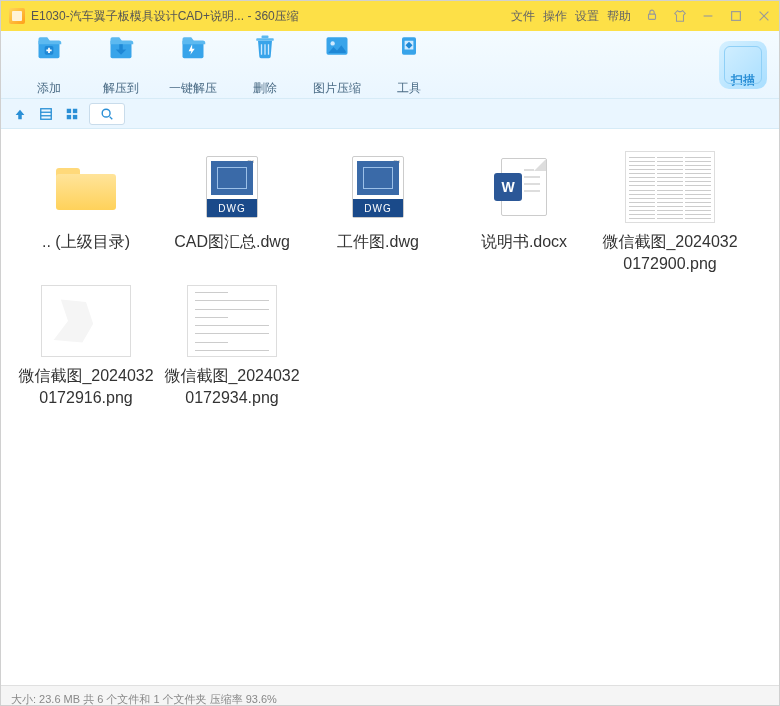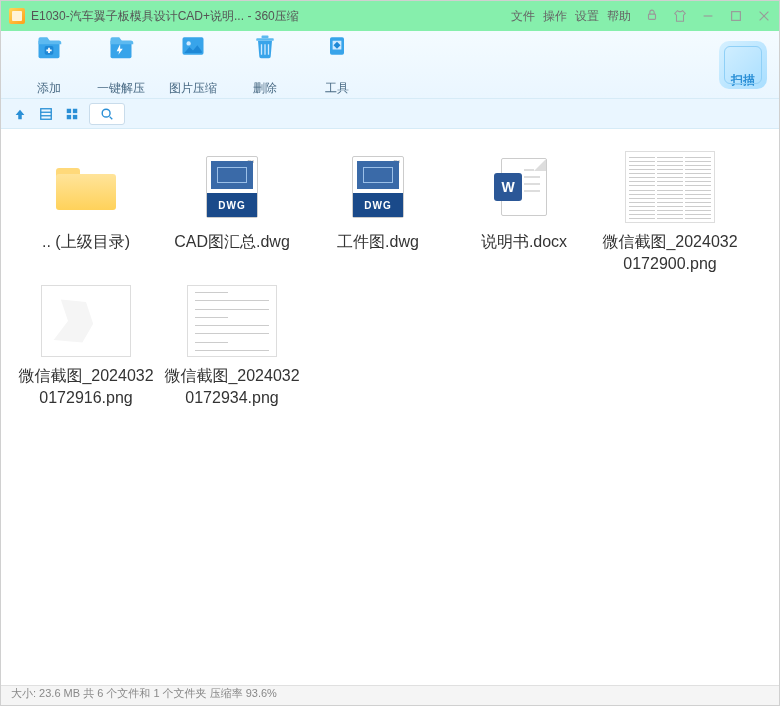--- a/index.html
+++ b/index.html
@@ -5,7 +5,7 @@
 * { margin:0; padding:0; box-sizing:border-box; font-family:"Microsoft YaHei","Segoe UI",sans-serif; }
 body { width:780px; height:706px; background:#fff; overflow:hidden; border:1px solid #d0d0d0; }
 
-.titlebar { height:30px; background:#86efac; display:flex; align-items:center; padding:8px 8px; font-size:12px; color:#555; }
+.titlebar { height:30px; background:#fde047; display:flex; align-items:center; padding:8px 8px; font-size:12px; color:#555; }
 .titlebar .app-icon { width:16px; height:16px; margin-right:6px; background:linear-gradient(135deg,#ffd659,#ff9f1a); border-radius:2px; position:relative; }
 .titlebar .app-icon::after { content:''; position:absolute; inset:3px; background:#fff3d6; border-radius:1px; }
 .titlebar .title { flex:1; white-space:nowrap; overflow:hidden; text-overflow:ellipsis; }

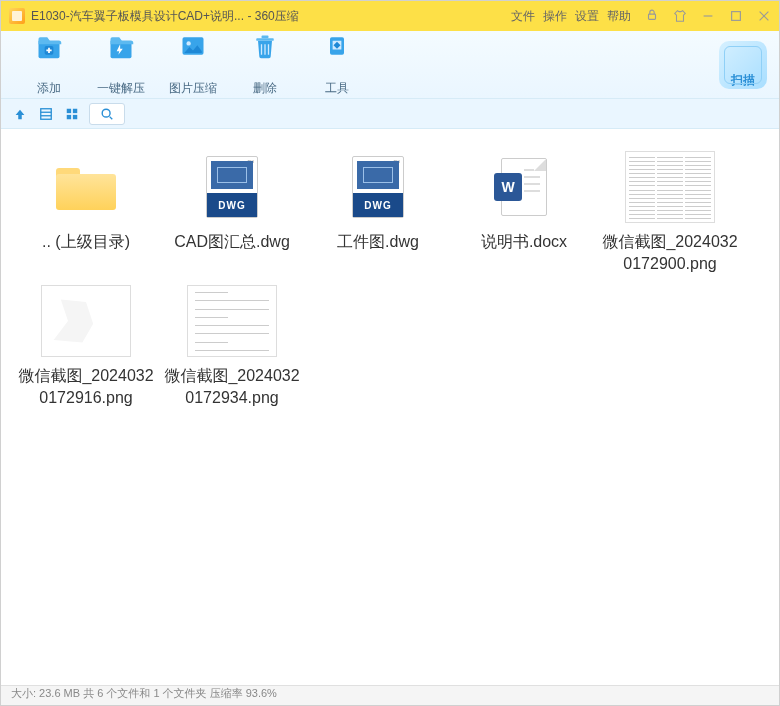--- a/index.html
+++ b/index.html
@@ -127,6 +127,16 @@
         <svg viewBox="0 0 32 32">
           <path fill="#38a4ea" d="M4 10h24v18a2 2 0 01-2 2H6a2 2 0 01-2-2z"></path>
           <path fill="#5cb9f0" d="M4 8a2 2 0 012-2h8l3 4h11a2 2 0 012 2v2H4z"></path>
+          <path fill="#1e88d6" d="M16 14l6 6h-4v6h-4v-6h-4z" transform="rotate(180 16 20)"></path>
+        </svg>
+      </span>
+    <span>解压到</span>
+  </div>
+  <div class="tool">
+    <span class="ic">
+        <svg viewBox="0 0 32 32">
+          <path fill="#38a4ea" d="M4 10h24v18a2 2 0 01-2 2H6a2 2 0 01-2-2z"></path>
+          <path fill="#5cb9f0" d="M4 8a2 2 0 012-2h8l3 4h11a2 2 0 012 2v2H4z"></path>
           <path fill="#fff" d="M15 14l-4 8h3l-1 4 5-7h-3z"></path>
         </svg>
       </span>

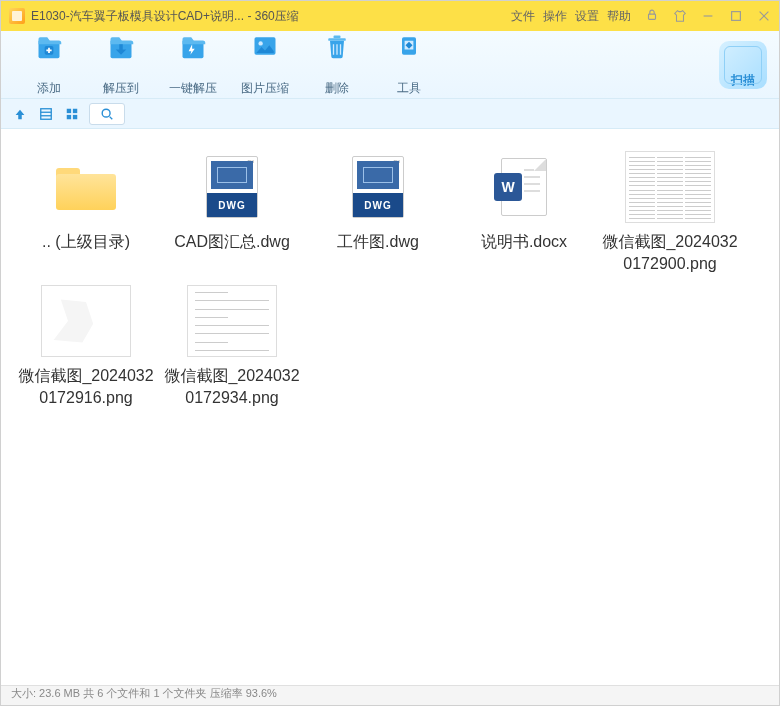--- a/index.html
+++ b/index.html
@@ -145,16 +145,6 @@
   <div class="tool">
     <span class="ic">
         <svg viewBox="0 0 32 32">
-          <rect x="4" y="6" width="24" height="20" rx="2" fill="#38a4ea"></rect>
-          <circle cx="11" cy="13" r="2.5" fill="#cfeaff"></circle>
-          <path fill="#1e88d6" d="M6 24l6-7 4 4 5-6 5 7v2H6z"></path>
-        </svg>
-      </span>
-    <span>图片压缩</span>
-  </div>
-  <div class="tool">
-    <span class="ic">
-        <svg viewBox="0 0 32 32">
           <path fill="#38a4ea" d="M8 10h16l-1.5 18a2 2 0 01-2 2h-9a2 2 0 01-2-2z"></path>
           <rect x="6" y="7" width="20" height="3" rx="1" fill="#5cb9f0"></rect>
           <rect x="12" y="4" width="8" height="3" rx="1" fill="#5cb9f0"></rect>
@@ -162,6 +152,16 @@
         </svg>
       </span>
     <span>删除</span>
+  </div>
+  <div class="tool">
+    <span class="ic">
+        <svg viewBox="0 0 32 32">
+          <rect x="4" y="6" width="24" height="20" rx="2" fill="#38a4ea"></rect>
+          <circle cx="11" cy="13" r="2.5" fill="#cfeaff"></circle>
+          <path fill="#1e88d6" d="M6 24l6-7 4 4 5-6 5 7v2H6z"></path>
+        </svg>
+      </span>
+    <span>图片压缩</span>
   </div>
   <div class="tool">
     <span class="ic">

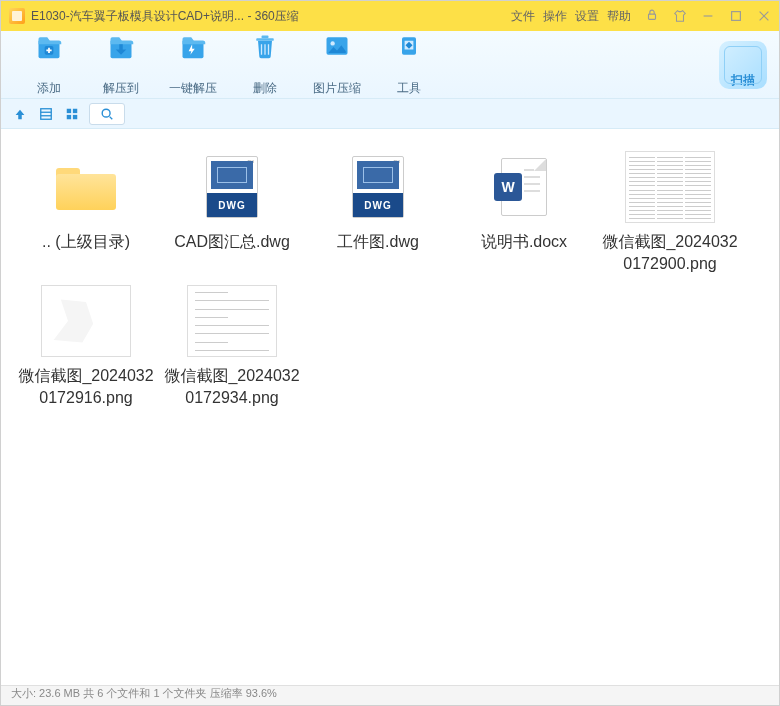--- a/index.html
+++ b/index.html
@@ -47,7 +47,7 @@
 .dwg .top { flex:1; background:#3a6aa8; margin:4px; position:relative; }
 .dwg .top::after { content:''; position:absolute; inset:6px; border:1px solid #9cc0e8; }
 .dwg .tm { position:absolute; top:2px; right:3px; font-size:7px; color:#999; }
-.dwg .band { height:24px; background:#1a4a8a; color:#fff; font-size:10px; font-weight:700; display:flex; align-items:center; justify-content:center; letter-spacing:1px; }
+.dwg .band { height:18px; background:#1a4a8a; color:#fff; font-size:10px; font-weight:400; display:flex; align-items:center; justify-content:center; letter-spacing:1px; }
 
 
 .docx { width:46px; height:58px; background:#fff; border:1px solid #ccc; border-radius:2px; position:relative; display:flex; align-items:center; }

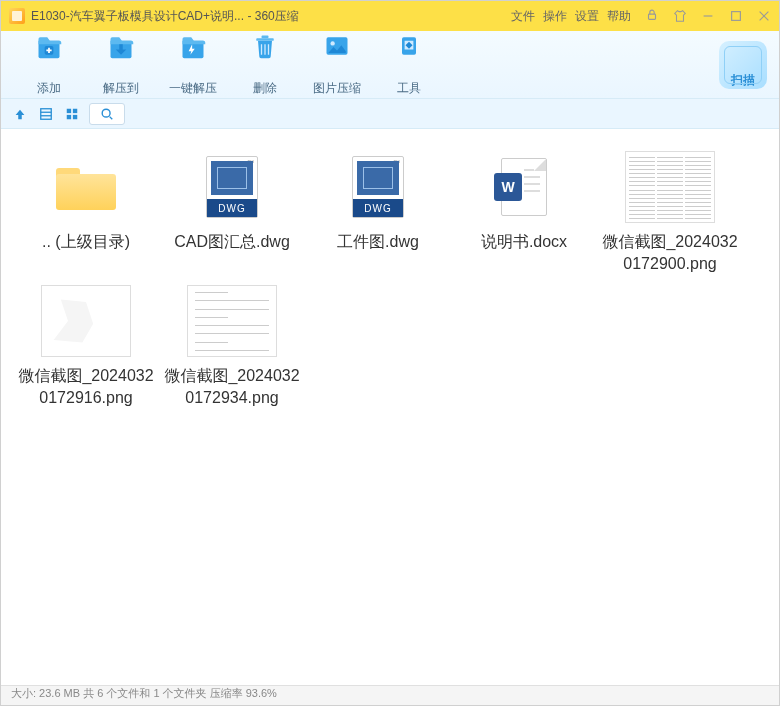--- a/index.html
+++ b/index.html
@@ -65,7 +65,7 @@
 .png3 .ln { height:2px; background:#ccc; margin:3px 4px; }
 .png3 .ln.s { width:40%; }
 
-.statusbar { height:22px; background:#f5f5f5; border-top:1px solid #e0e0e0; display:flex; align-items:flex-start; padding:0 10px; font-size:11px; color:#888; }
+.statusbar { height:22px; background:#f5f5f5; border-top:1px solid #e0e0e0; display:flex; align-items:flex-end; padding:0 10px; font-size:11px; color:#888; }
 </style>
 </head>
 <body>

